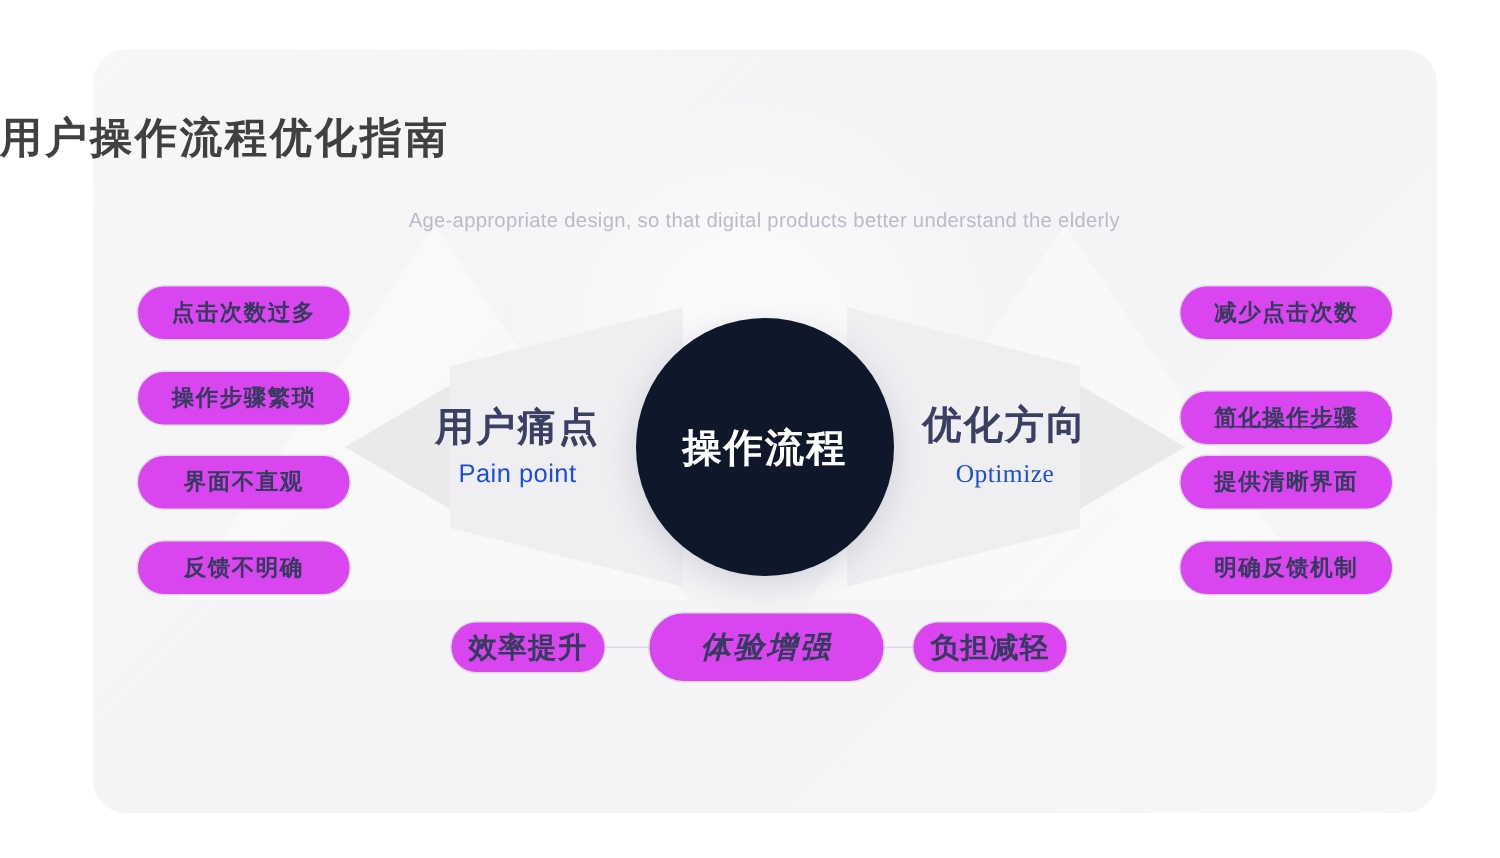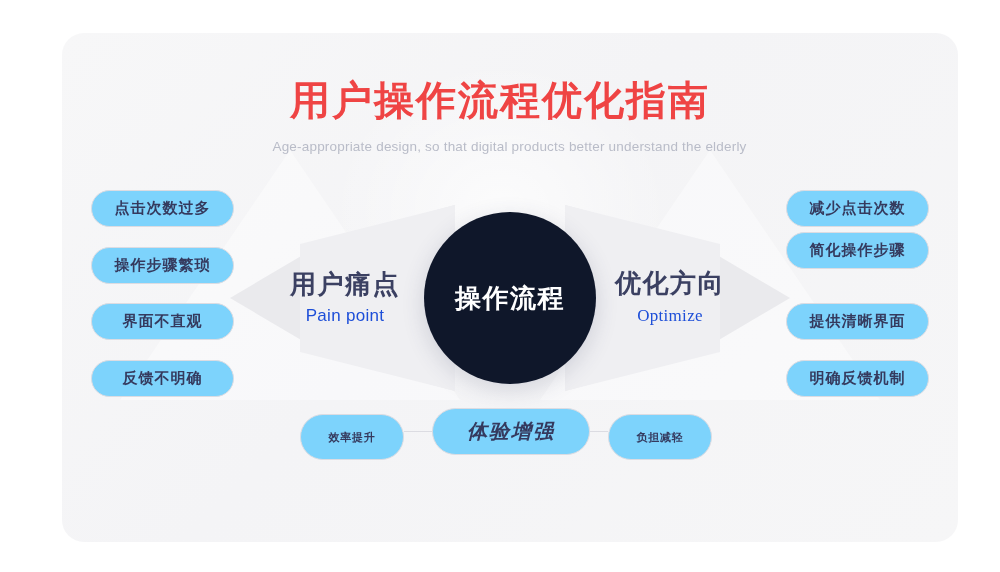--- a/index.html
+++ b/index.html
@@ -73,11 +73,10 @@
     position: absolute;
     left: 0; right: 0;
     top: 73px;
-    text-align: center;
-    font-size: 40px;
+    font-size: 28px;
     font-weight: 700;
     letter-spacing: 2px;
-    color: #ef4444;
+    color: #404040;
   }
   .subtitle {
     position: absolute;

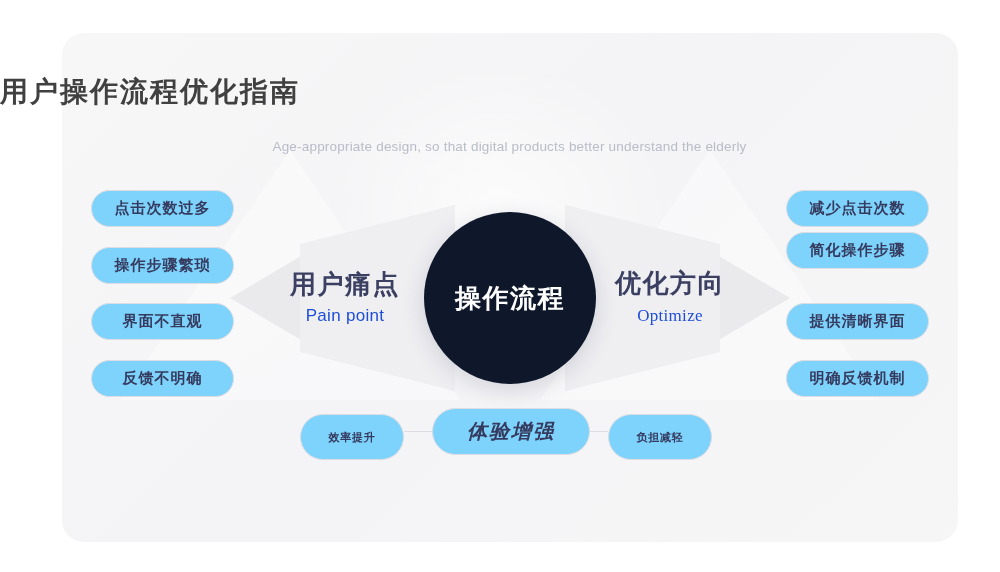--- a/index.html
+++ b/index.html
@@ -142,7 +142,7 @@
     display: flex;
     align-items: center;
     justify-content: center;
-    background: #7dd3fc;
+    background: #d946ef;
     border: 1.4px solid #dcdce2;
     border-radius: 999px;
     color: #353a5e;

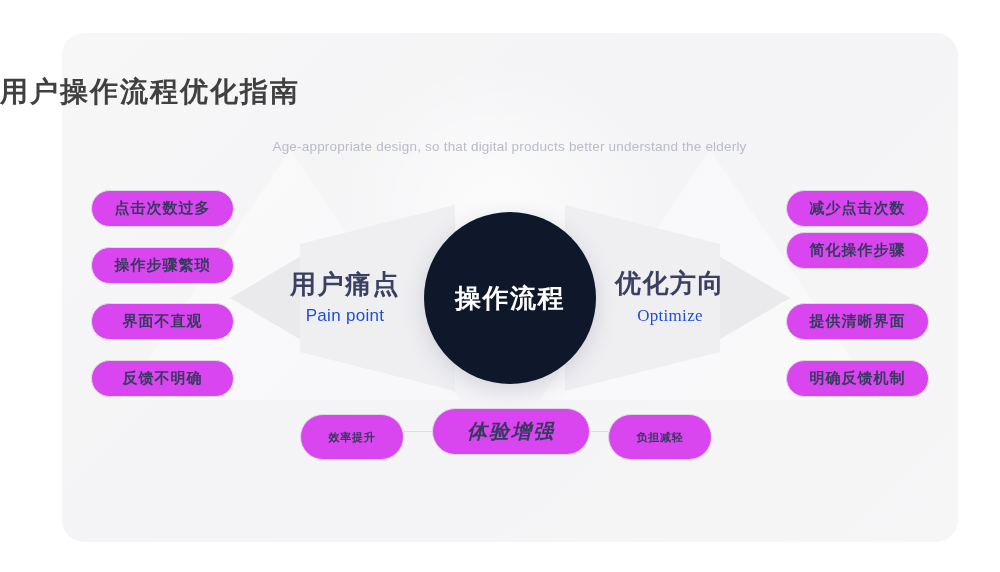--- a/index.html
+++ b/index.html
@@ -174,7 +174,7 @@
   #pill-l4 { left: 91px;  top: 360px; }
   
   #pill-r1 { left: 786px; top: 190px; }
-  #pill-r2 { left: 786px; top: 232px; }
+  #pill-r2 { left: 786px; top: 260px; text-decoration: underline; }
   #pill-r3 { left: 786px; top: 303px; }
   #pill-r4 { left: 786px; top: 360px; }
   

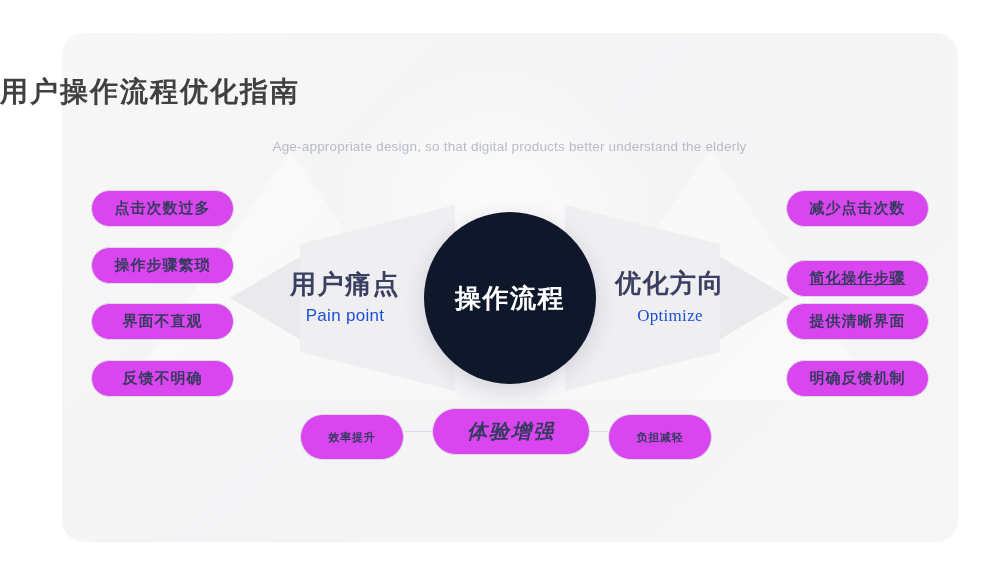--- a/index.html
+++ b/index.html
@@ -156,8 +156,8 @@
     font-size: 15px;
   }
   .pill.small {
-    height: 46px;
-    font-size: 11px;
+    height: 35px;
+    font-size: 19px;
     letter-spacing: .8px;
   }
   .pill.big {

